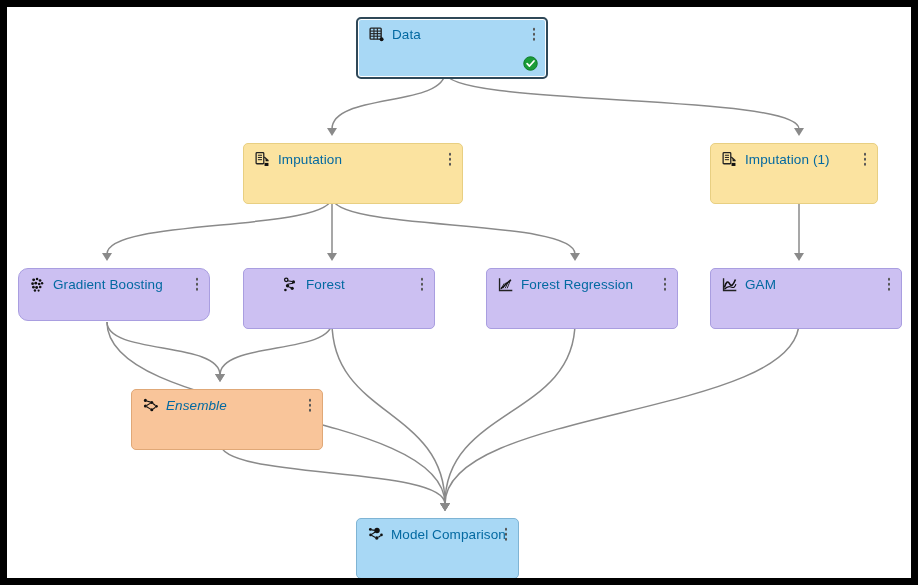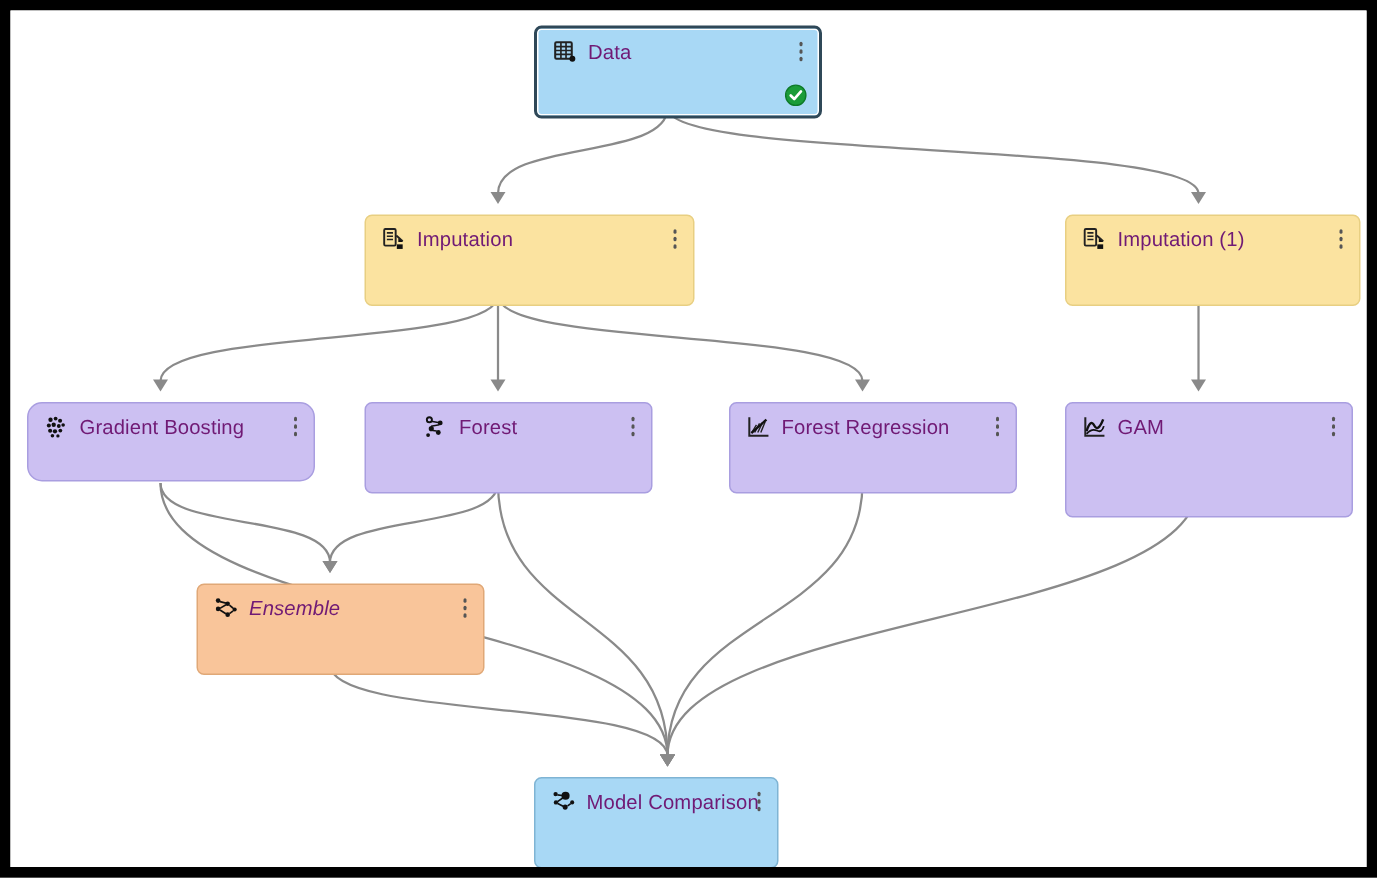--- a/index.html
+++ b/index.html
@@ -20,7 +20,7 @@
   .node .hdr{position:relative;height:30px;display:flex;align-items:center;
              padding:0 8px 0 10px;}
   .ic{width:17px;height:17px;flex:0 0 17px;margin-right:7px;display:block;}
-  .title{font-size:13.5px;color:#701a75;white-space:nowrap;letter-spacing:.1px;}
+  .title{font-size:13.5px;color:#0369a1;white-space:nowrap;letter-spacing:.1px;}
   .dots{position:absolute;right:11px;top:50%;transform:translateY(-50%);
         display:flex;flex-direction:column;gap:2.5px;}
   .dots i{display:block;width:2.5px;height:2.5px;border-radius:50%;background:#555;}

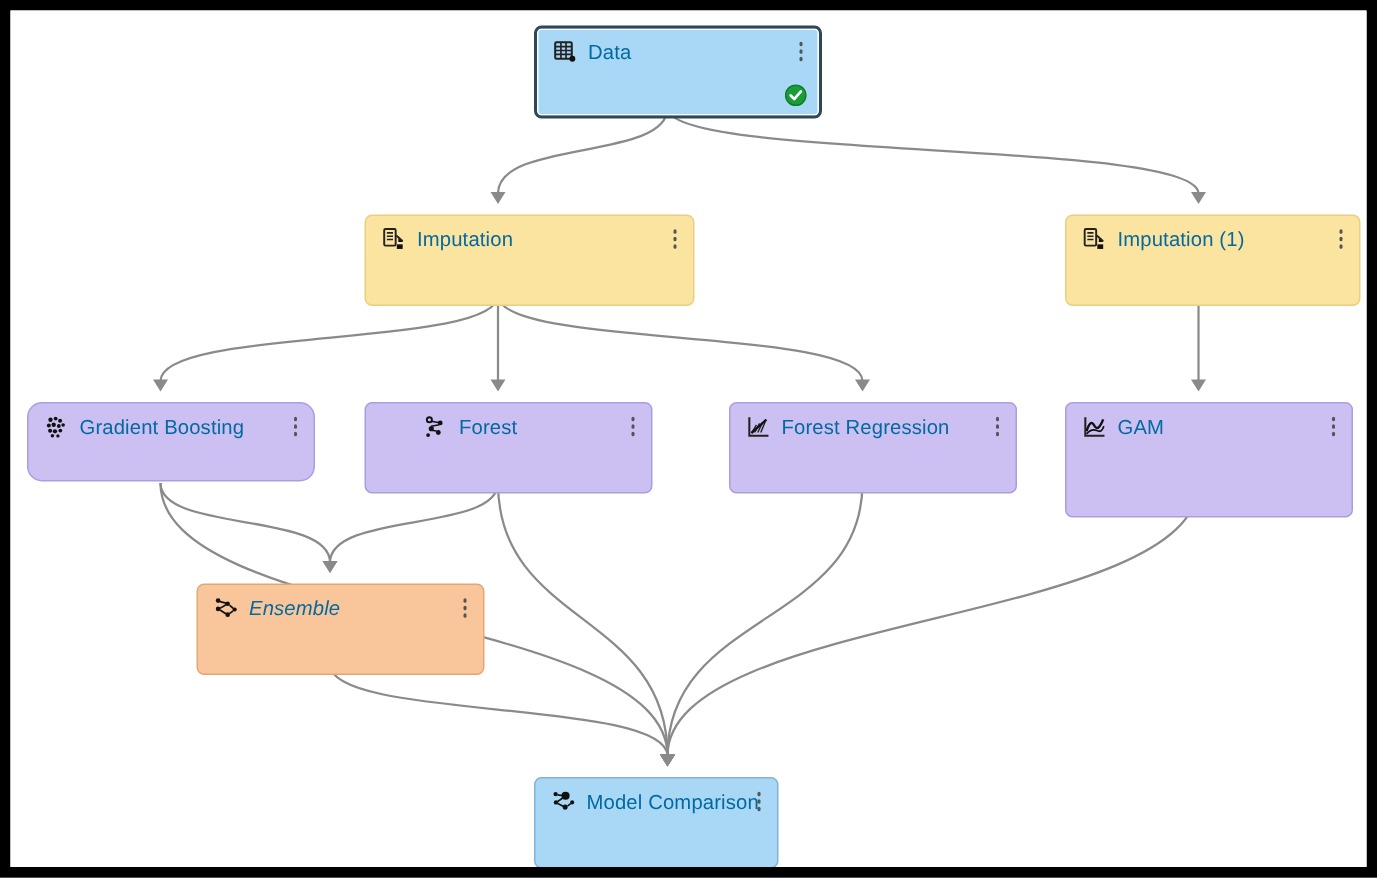--- a/index.html
+++ b/index.html
@@ -110,7 +110,7 @@
             </span>
           </div>
         </div>
-        <div class="node n-yellow" style="left: 703px; top: 136px; width: 197px; height: 61px;">
+        <div class="node n-yellow" style="left: 703px; top: 136px; width: 168px; height: 61px;">
           <div class="hdr">
             <span class="ic"><svg viewBox="0 0 20 20">
                 <rect x="2.5" y="2" width="9" height="13" rx="1" fill="none" stroke="#222" stroke-width="1.5"></rect>

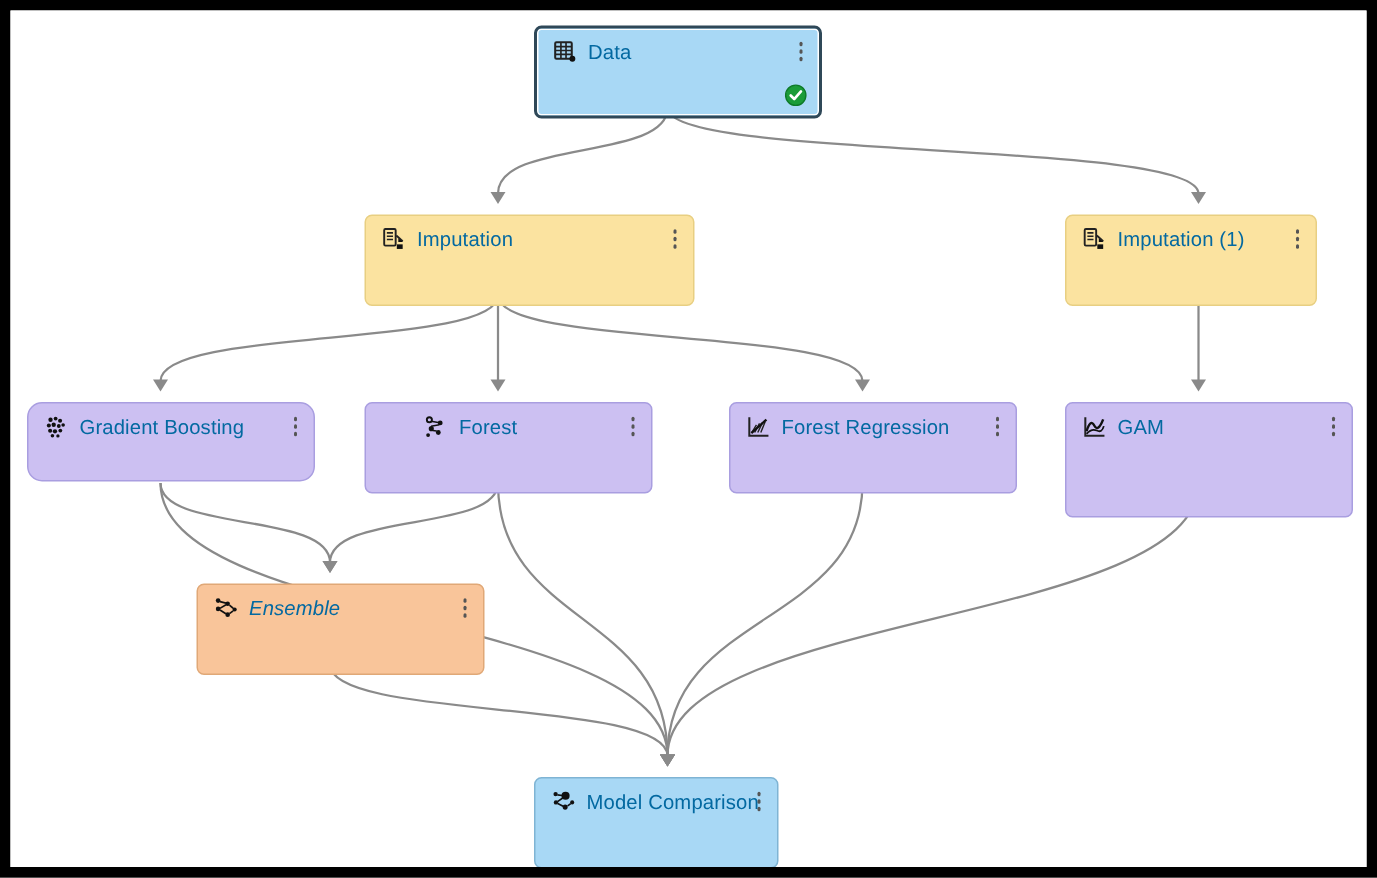--- a/index.html
+++ b/index.html
@@ -191,7 +191,7 @@
             </span>
           </div>
         </div>
-        <div class="node n-purple" style="left: 703px; top: 261px; width: 192px; height: 77px;">
+        <div class="node n-purple" style="left: 703px; top: 261px; width: 192px; height: 61px;">
           <div class="hdr">
             <span class="ic"><svg viewBox="0 0 20 20">
                 <path d="M3 2.5 L3 17 L18 17" fill="none" stroke="#222" stroke-width="1.6"></path>

